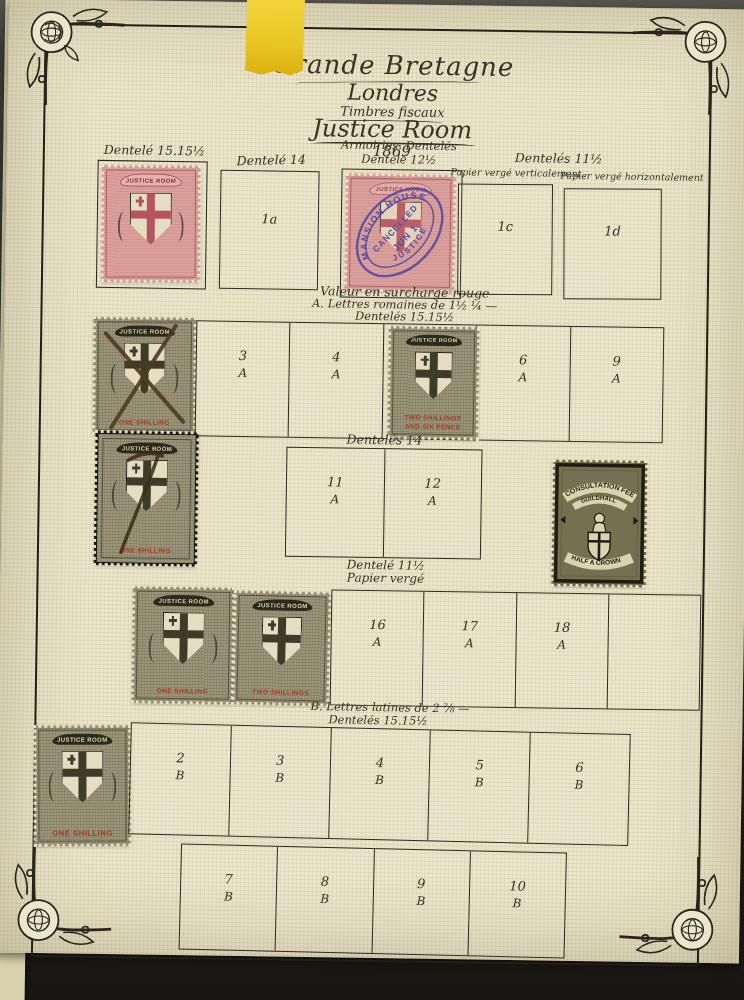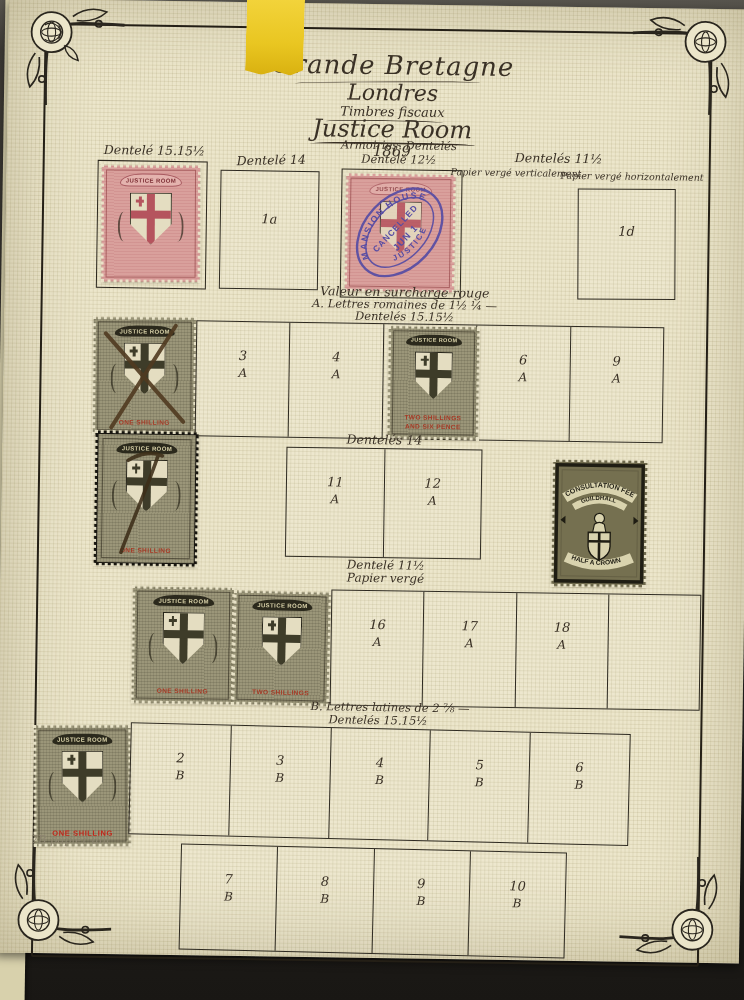--- a/index.html
+++ b/index.html
@@ -203,6 +203,9 @@
       </svg>
     </div>
 
+    <div class="box" style="left:452px;top:178px;width:93px;height:109px;transform:rotate(-.4deg)">
+      <div class="boxlab" style="top:34px">1c</div>
+    </div>
     <div class="box" style="left:572px;top:181px;width:96px;height:109px;transform:rotate(-.6deg)">
       <div class="boxlab" style="top:34px">1d</div>
     </div>

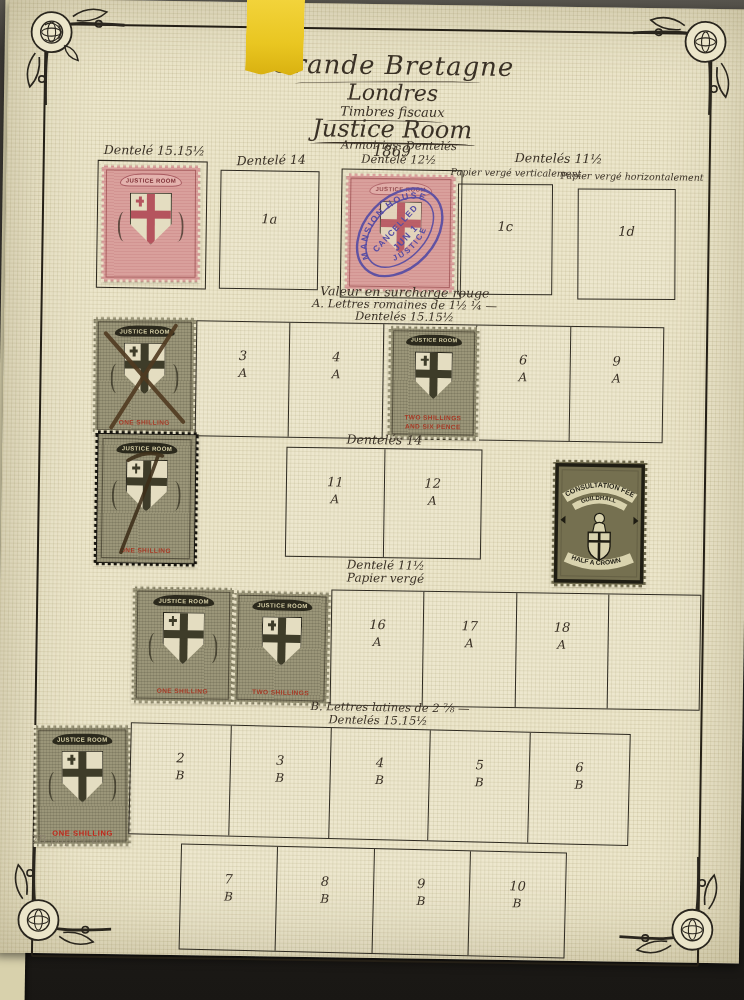--- a/index.html
+++ b/index.html
@@ -206,7 +206,7 @@
     <div class="box" style="left:452px;top:178px;width:93px;height:109px;transform:rotate(-.4deg)">
       <div class="boxlab" style="top:34px">1c</div>
     </div>
-    <div class="box" style="left:572px;top:181px;width:96px;height:109px;transform:rotate(-.6deg)">
+    <div class="box" style="left:558px;top:181px;width:96px;height:109px;transform:rotate(-.6deg)">
       <div class="boxlab" style="top:34px">1d</div>
     </div>
 

